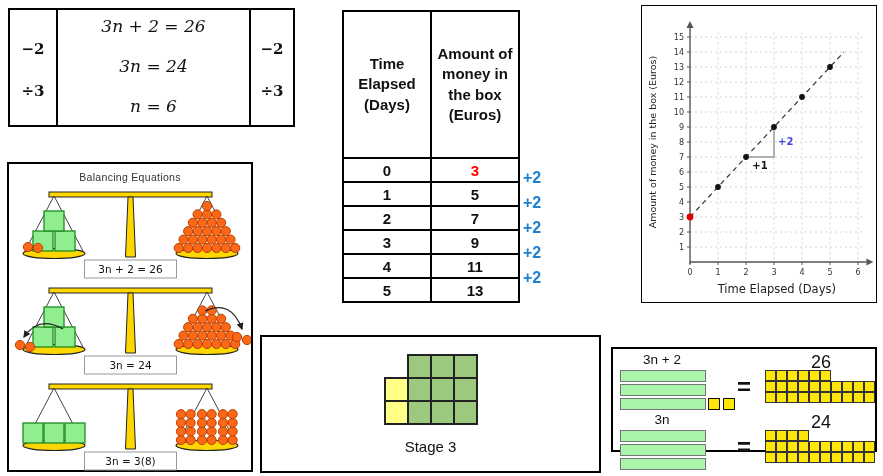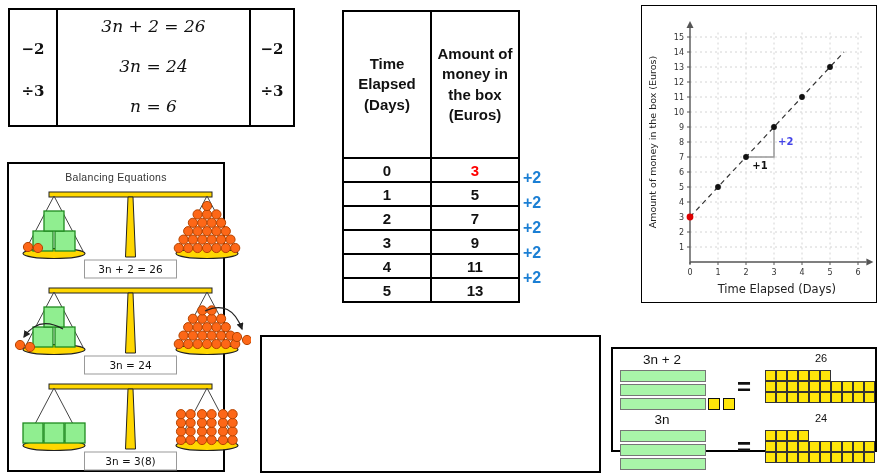--- a/index.html
+++ b/index.html
@@ -18,7 +18,7 @@
              padding:6px 0 9px 0;font:italic 17px "DejaVu Serif",serif;}
 
   
-  #balance-panel{left:7px;top:162px;width:218px;height:310px;border:2px solid #000;}
+  #balance-panel{left:7px;top:162px;width:246px;height:310px;border:2px solid #000;}
   .b-title{text-align:center;font-size:10.5px;color:#333;padding-top:7px;letter-spacing:.3px;}
   #balance-scales svg{display:block;margin:0 auto;}
 

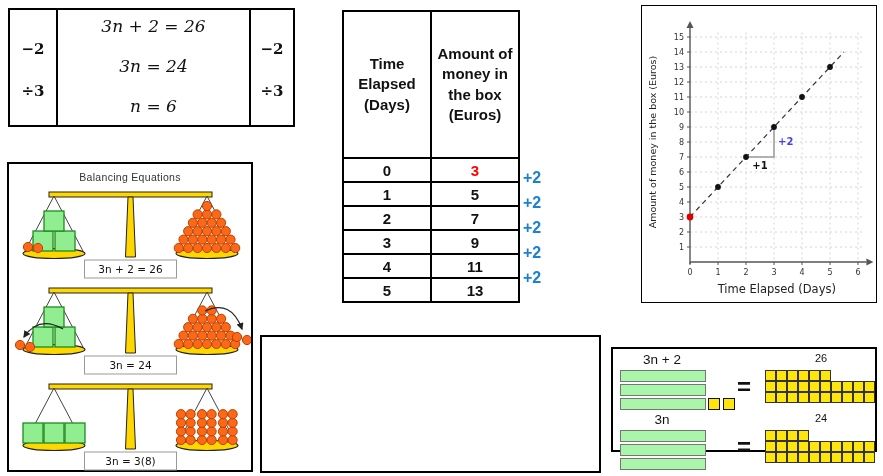--- a/index.html
+++ b/index.html
@@ -53,7 +53,7 @@
   .tile-bar{position:absolute;width:84px;height:10px;border:1.5px solid #767676;box-sizing:content-box;}
   .tile-unit{position:absolute;width:10px;height:10px;border:1.5px solid #111;}
   .tile-eq{position:absolute;left:124px;font-size:24px;font-weight:bold;line-height:1;}
-  .tile-total{position:absolute;left:152px;width:112px;text-align:center;font-size:11px;}
+  .tile-total{position:absolute;left:152px;width:112px;text-align:center;font-size:18px;}
   .tile-sq{position:absolute;width:9px;height:9px;border:1.5px solid #333;}
 </style>
 </head>

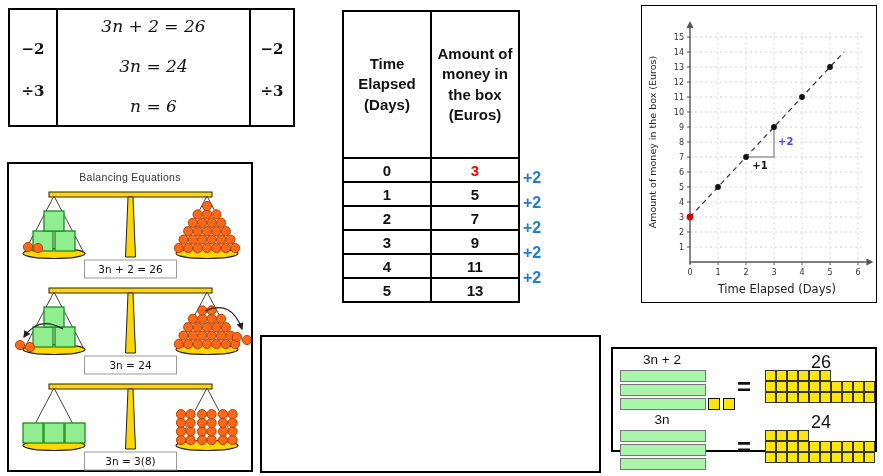--- a/index.html
+++ b/index.html
@@ -351,6 +351,22 @@
       </svg></div>
 
   <div id="stages-panel" class="panel">
+      <div class="stage">
+        <div class="stage-fig" style="width: 94px; height: 71px;">
+          <div class="cell" style="left: 23px; top: 0px; background: rgb(156, 201, 126);"></div>
+          <div class="cell" style="left: 46px; top: 0px; background: rgb(156, 201, 126);"></div>
+          <div class="cell" style="left: 69px; top: 0px; background: rgb(156, 201, 126);"></div>
+          <div class="cell" style="left: 0px; top: 23px; background: rgb(255, 255, 136);"></div>
+          <div class="cell" style="left: 23px; top: 23px; background: rgb(156, 201, 126);"></div>
+          <div class="cell" style="left: 46px; top: 23px; background: rgb(156, 201, 126);"></div>
+          <div class="cell" style="left: 69px; top: 23px; background: rgb(156, 201, 126);"></div>
+          <div class="cell" style="left: 0px; top: 46px; background: rgb(255, 255, 136);"></div>
+          <div class="cell" style="left: 23px; top: 46px; background: rgb(156, 201, 126);"></div>
+          <div class="cell" style="left: 46px; top: 46px; background: rgb(156, 201, 126);"></div>
+          <div class="cell" style="left: 69px; top: 46px; background: rgb(156, 201, 126);"></div>
+        </div>
+        <div class="stage-label">Stage 3</div>
+      </div>
     </div>
 
   <div id="tiles-panel" class="panel">

